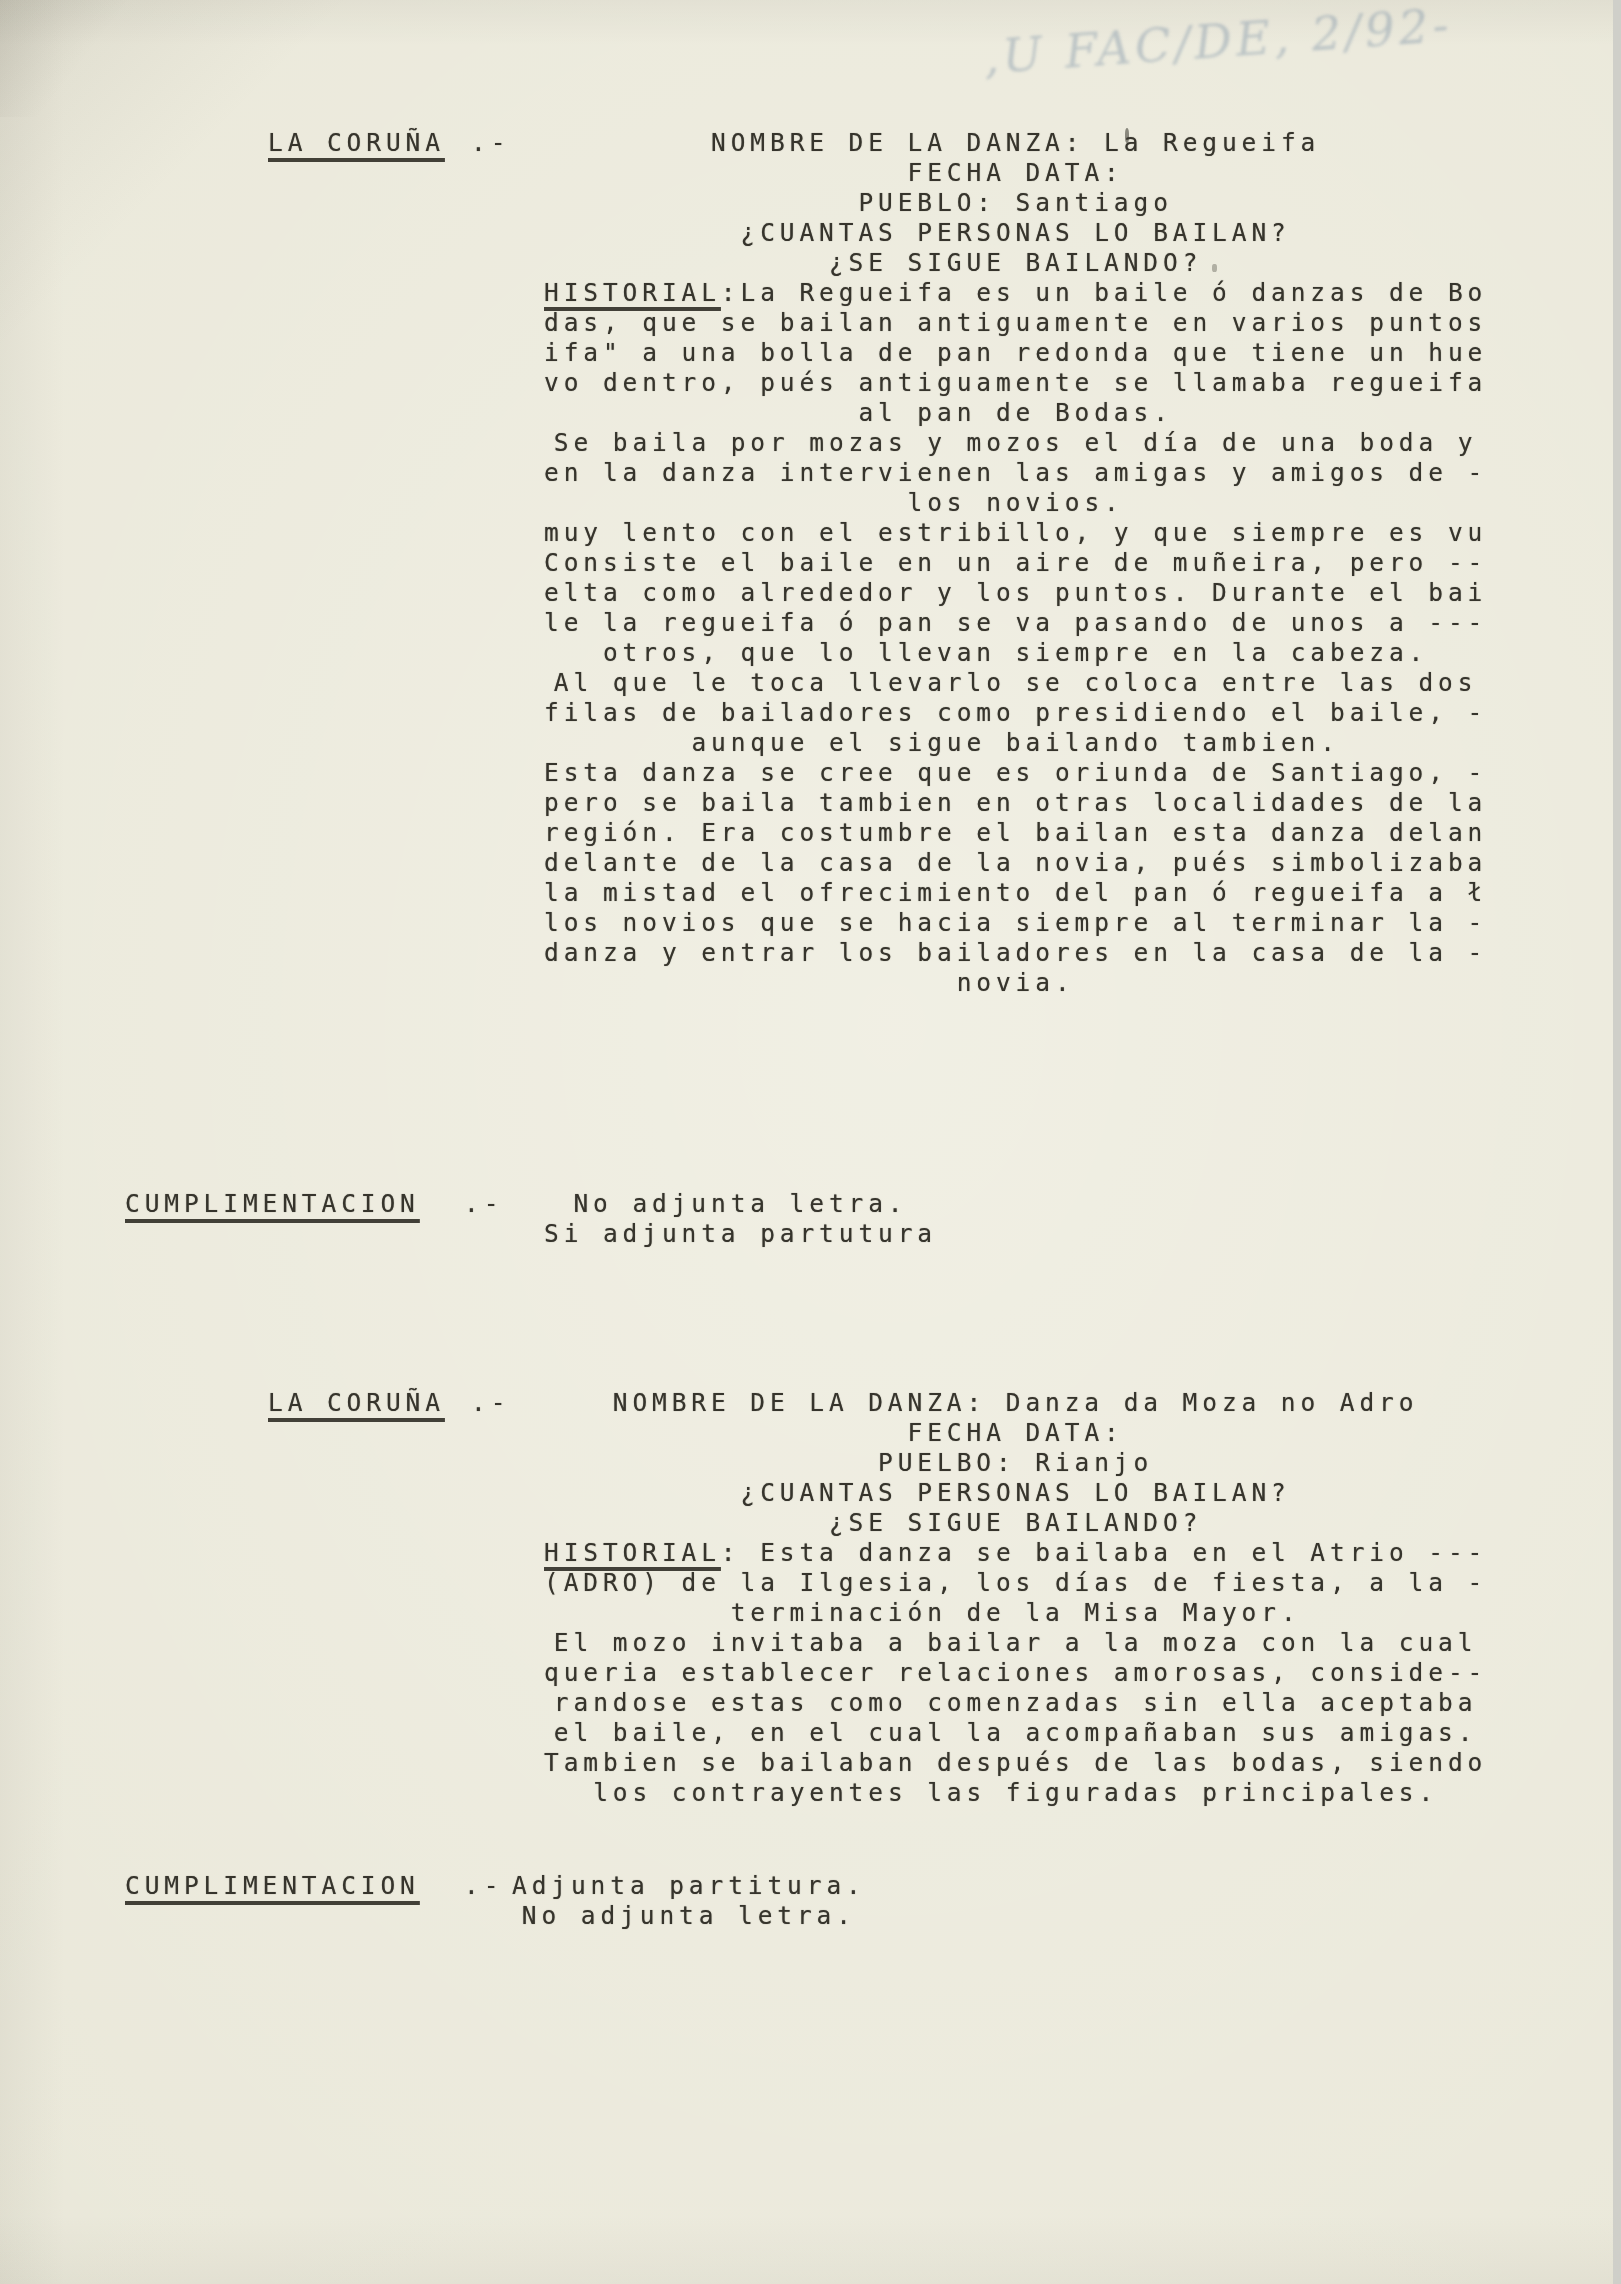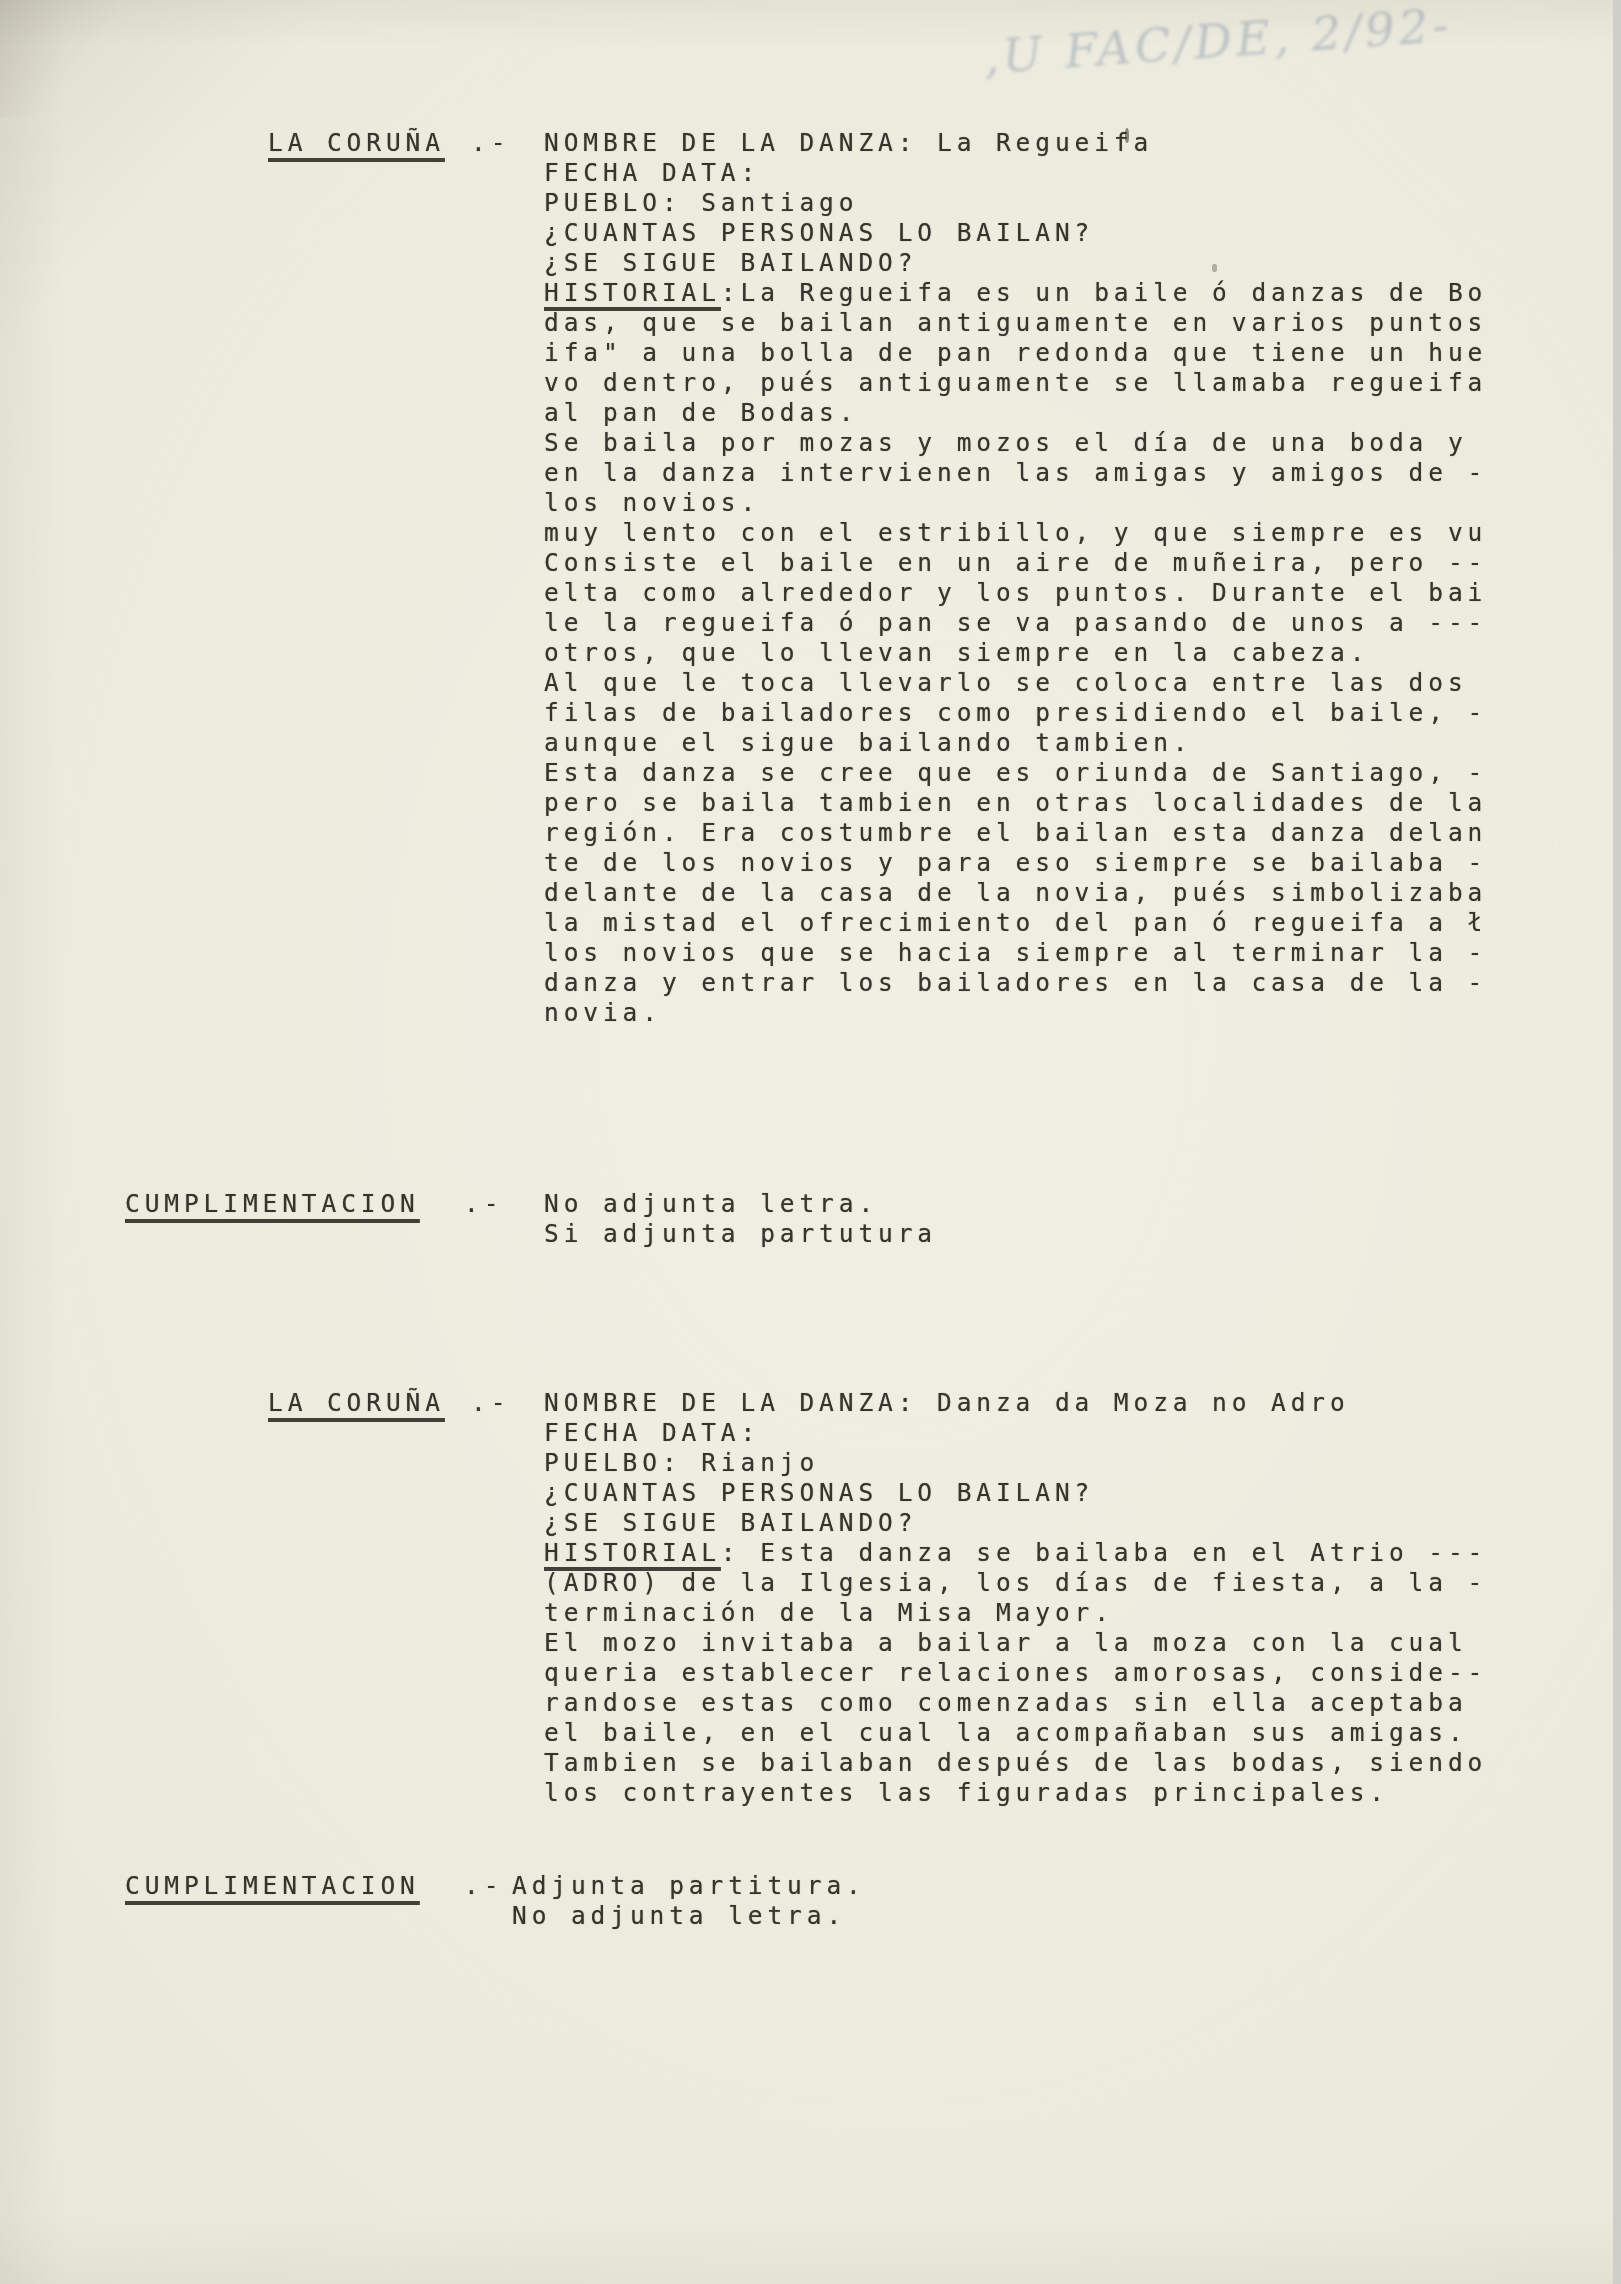--- a/index.html
+++ b/index.html
@@ -26,6 +26,7 @@
     font-size:24.5px;letter-spacing:4.9px;color:#36342c;
     text-shadow:0 0 1px rgba(54,52,44,0.55);
     white-space:pre;
+    text-align:center;
   }
   .section{position:absolute;left:0;width:1621px;}
   .sec-label{

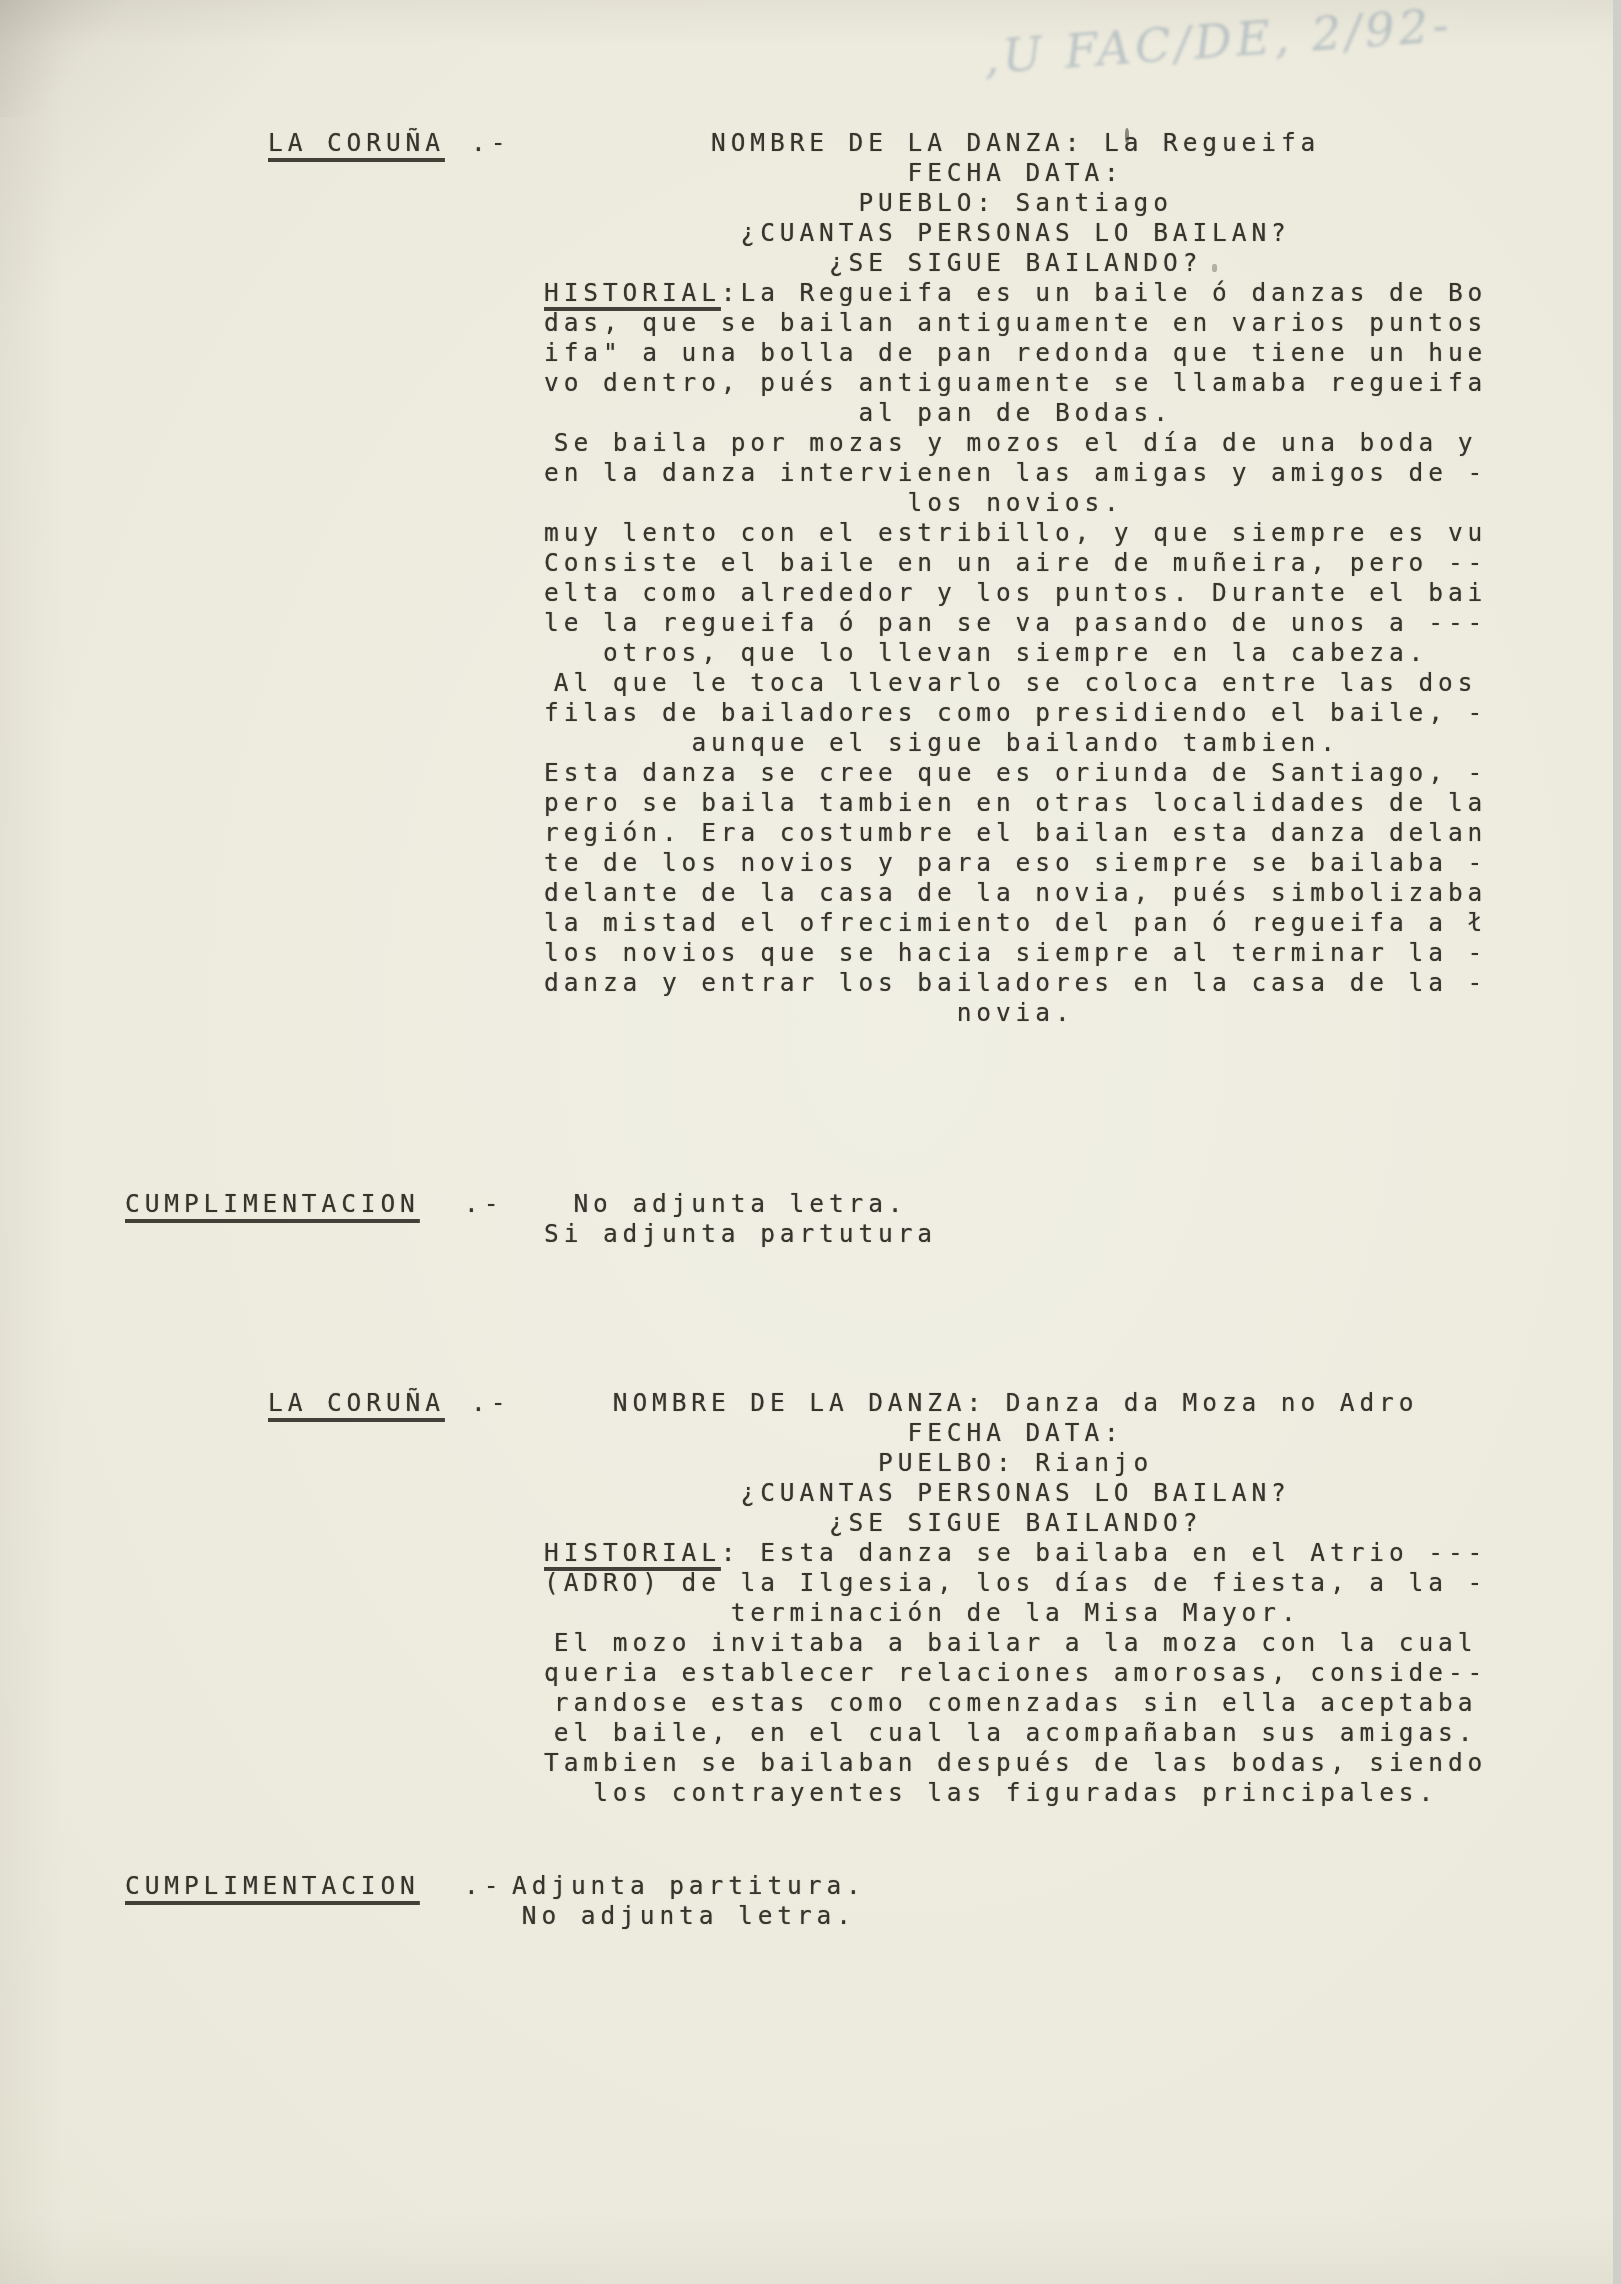--- a/index.html
+++ b/index.html
@@ -107,7 +107,6 @@
       <div class="typed line">Esta danza se cree que es oriunda de Santiago, -</div>
       <div class="typed line">pero se baila tambien en otras localidades de la</div>
       <div class="typed line">región. Era costumbre el bailan esta danza del<span class="u-frag">an</span></div>
-      <div class="typed line">te de los novios y para eso siempre se bailaba -</div>
       <div class="typed line">delante de la casa de la novia, pués simbolizaba</div>
       <div class="typed line">la mistad el ofrecimiento del pan ó regueifa a ł</div>
       <div class="typed line">los novios que se hacia siempre al terminar la -</div>

